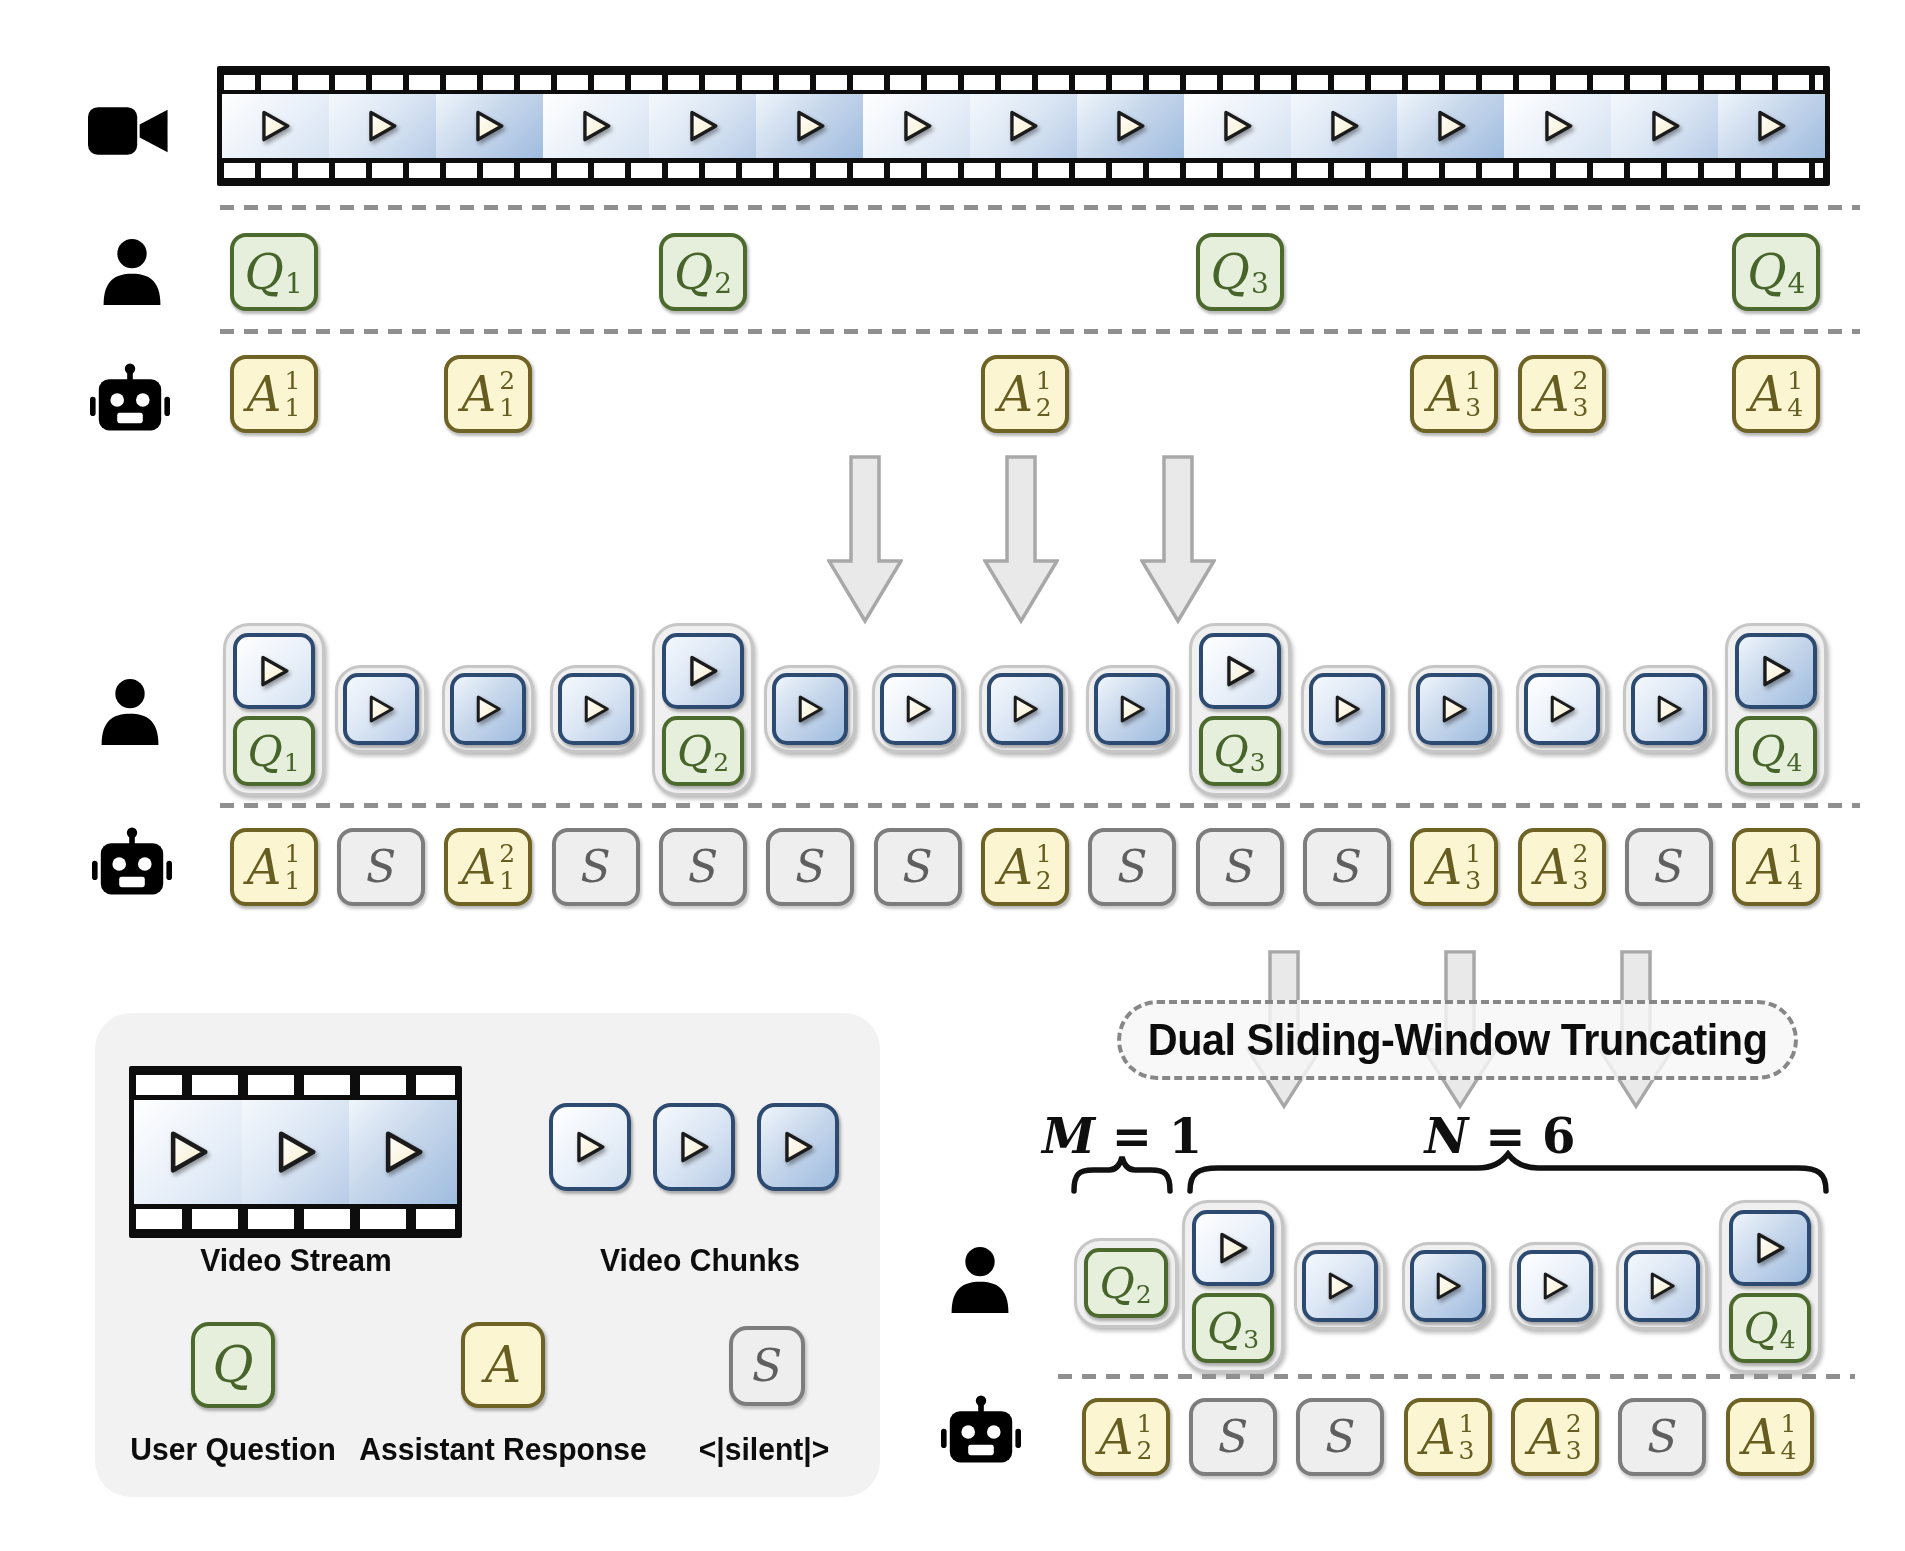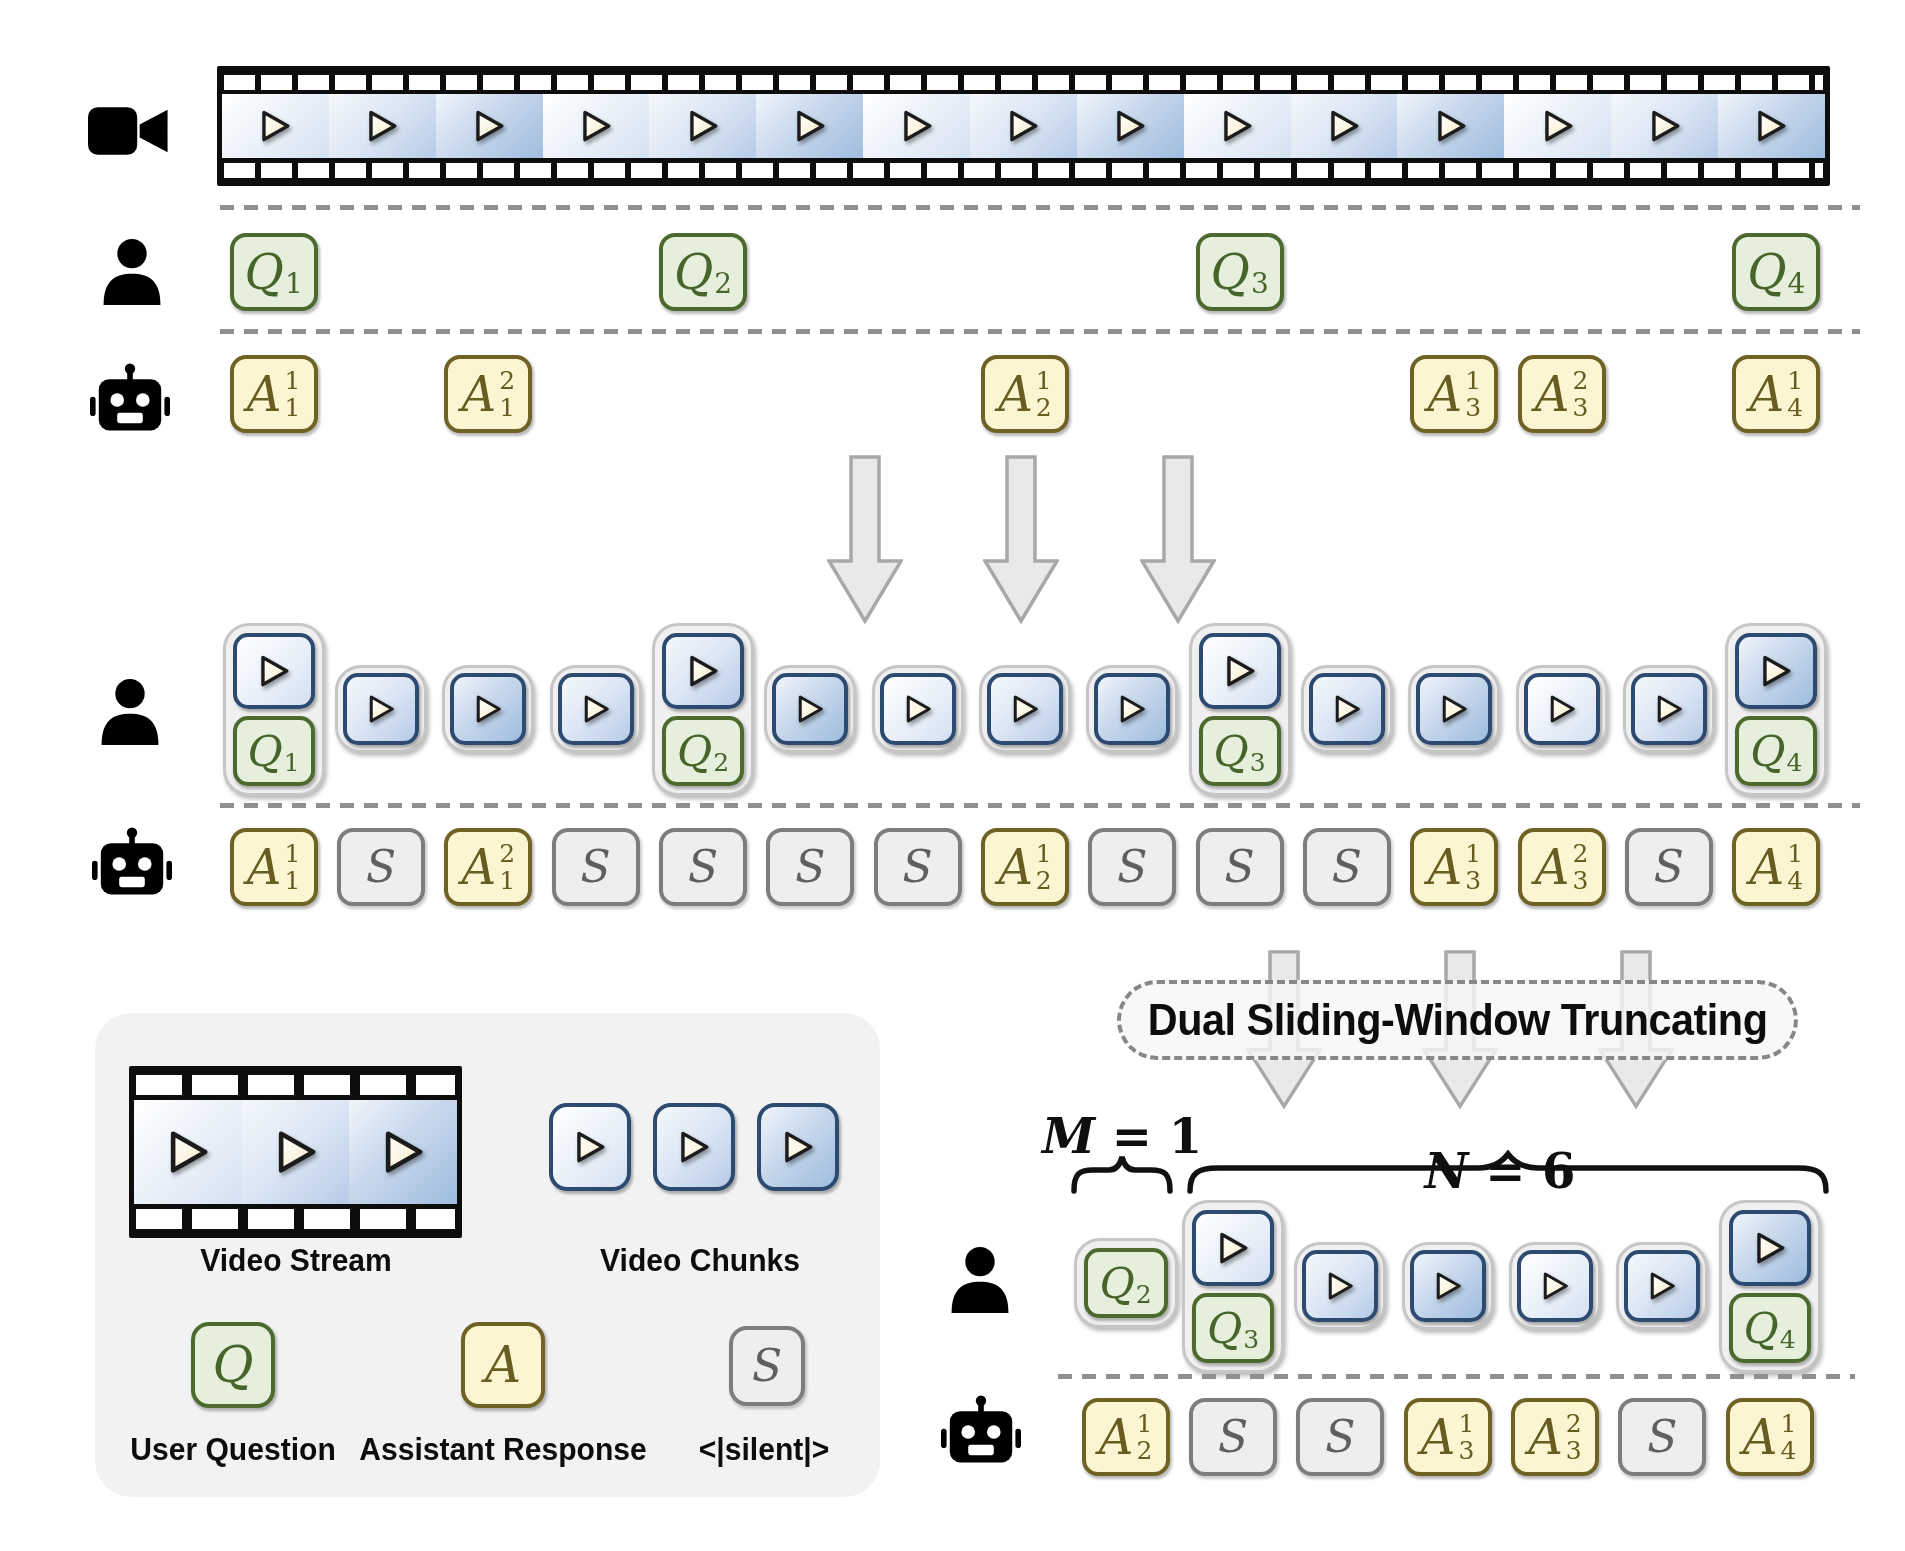--- a/index.html
+++ b/index.html
@@ -604,7 +604,7 @@
   <svg class="bigarrow" style="left:1598px;top:950px;" width="76" height="160" viewBox="0 0 76 170" preserveAspectRatio="none">
       <path d="M24 2 L52 2 L52 106 L74 106 L38 166 L2 106 L24 106 Z" fill="#e9e9e9" stroke="#a8a8a8" stroke-width="3.5"></path>
     </svg>
-  <div class="pill" style="left:1117px;top:980px;width:681px;height:80px;">
+  <div class="pill" style="left:1117px;top:1000px;width:681px;height:80px;">
     <span>Dual Sliding-Window Truncating</span>
   </div>
 

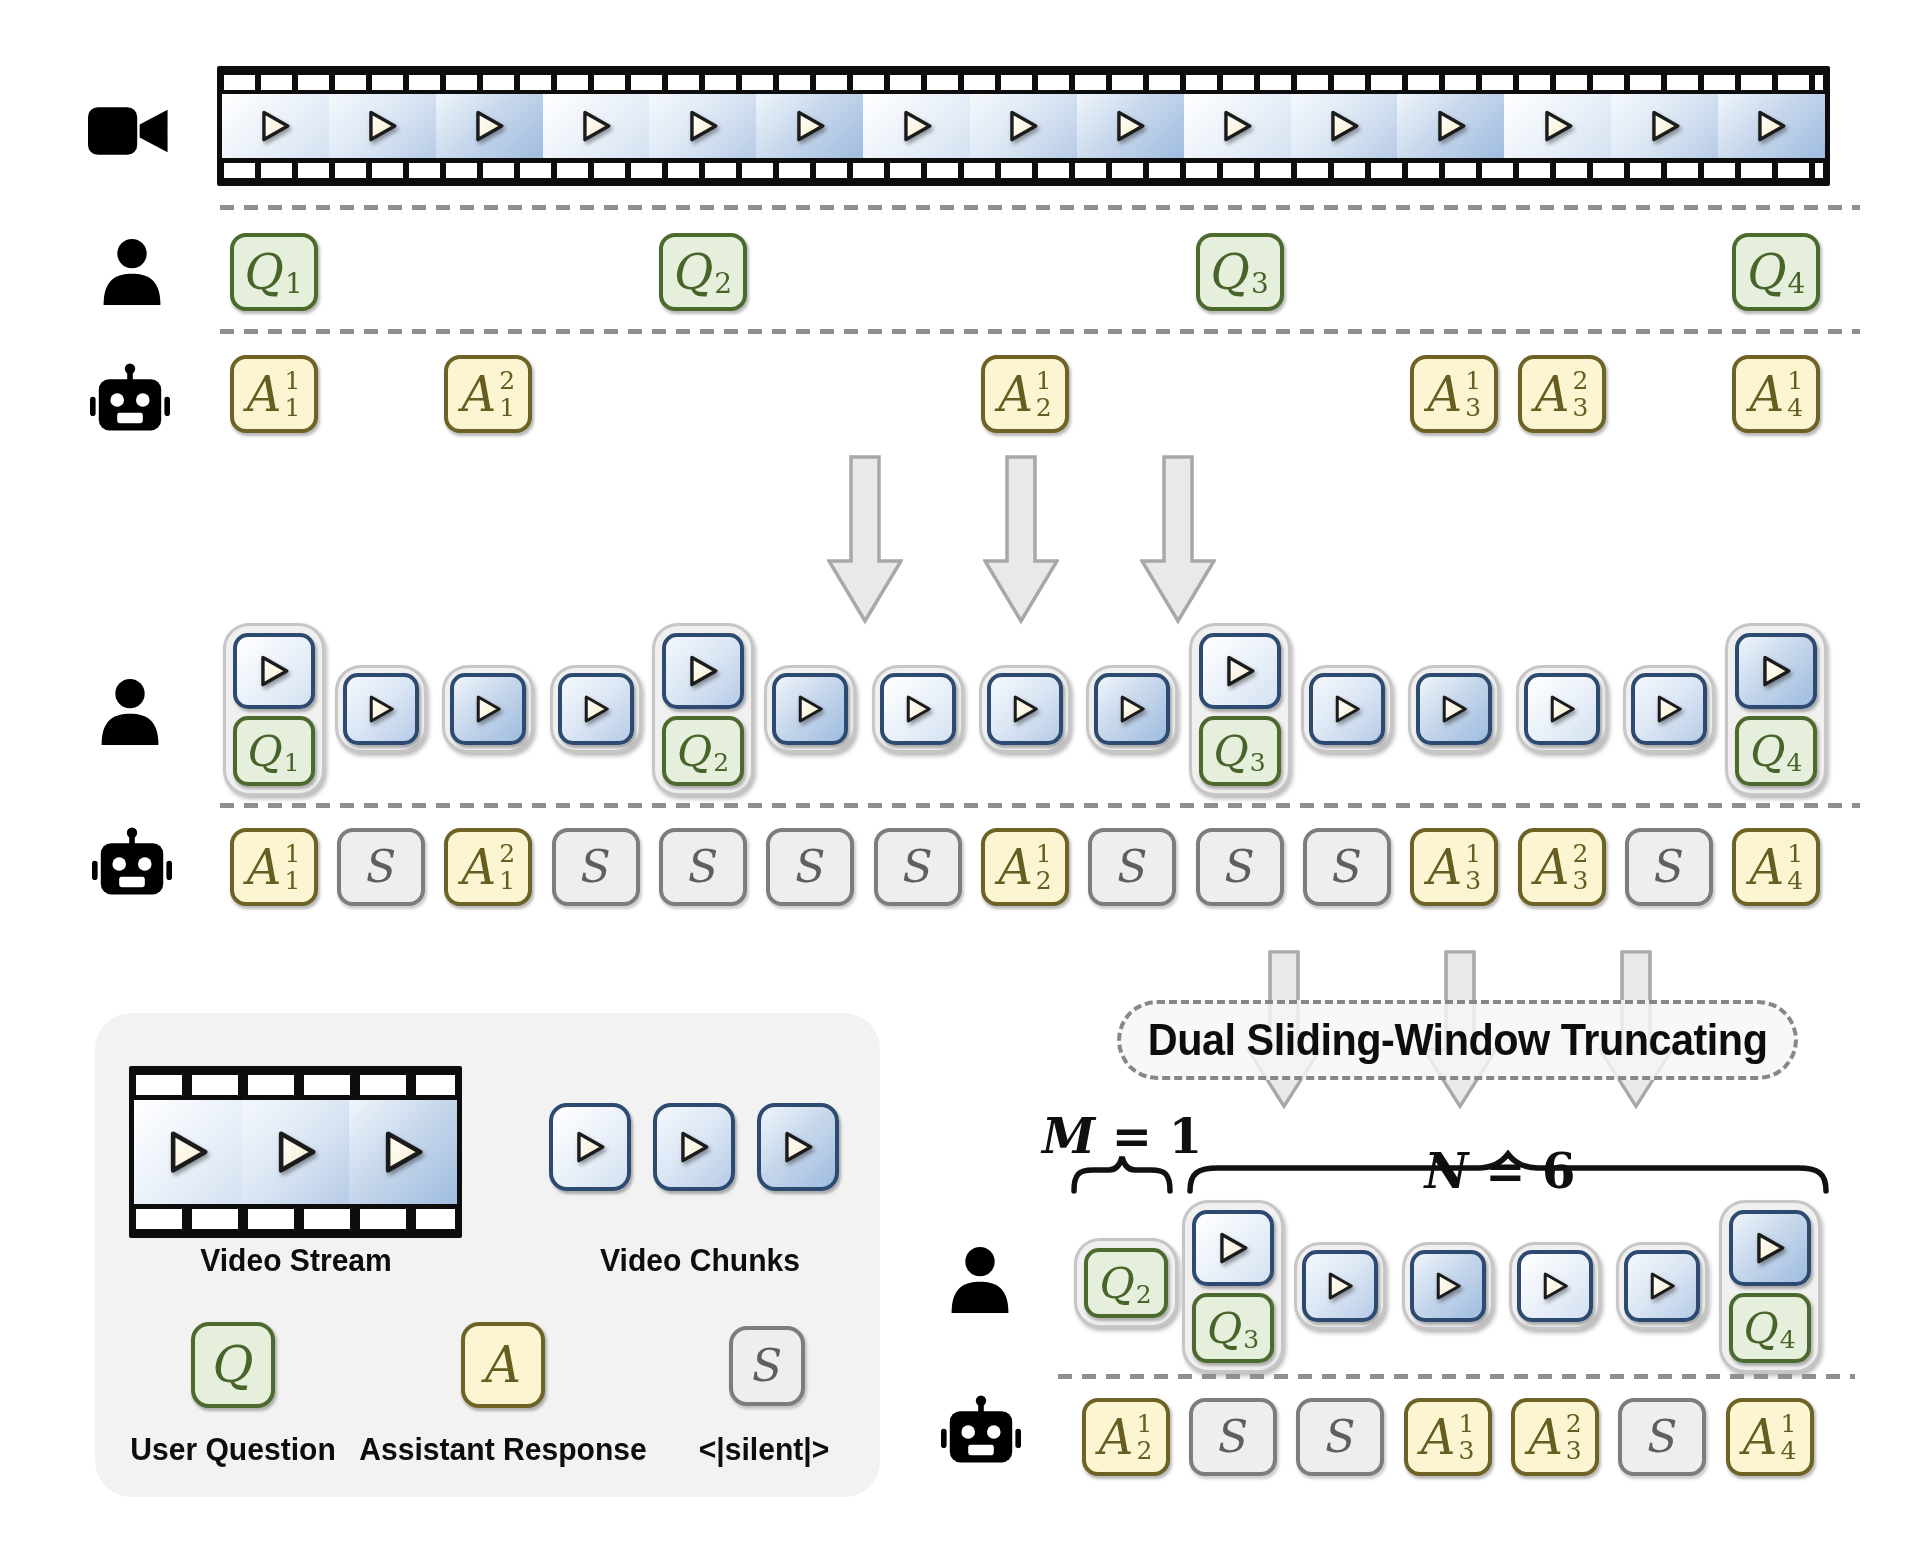--- a/index.html
+++ b/index.html
@@ -609,7 +609,7 @@
   </div>
 
   <div class="mn" style="left:1122px;top:1108px;"><span class="var">M</span><span> = 1</span></div>
-  <div class="mn" style="left:1500px;top:1108px;margin-top:35px;"><span class="var">N</span><span> = 6</span></div>
+  <div class="mn" style="left:1500px;top:1108px;"><span class="var">N</span><span> = 6</span></div>
   <svg class="brace" style="left:1070px;top:1152px;" width="104" height="42" viewBox="0 0 104 42">
     <path d="M4 39 C4 22 9 18 23 18 L39 18 C46 18 50 13 52 5 C54 13 58 18 65 18 L81 18 C95 18 100 22 100 39" fill="none" stroke="#111" stroke-width="5.5" stroke-linecap="round"></path>
   </svg>

